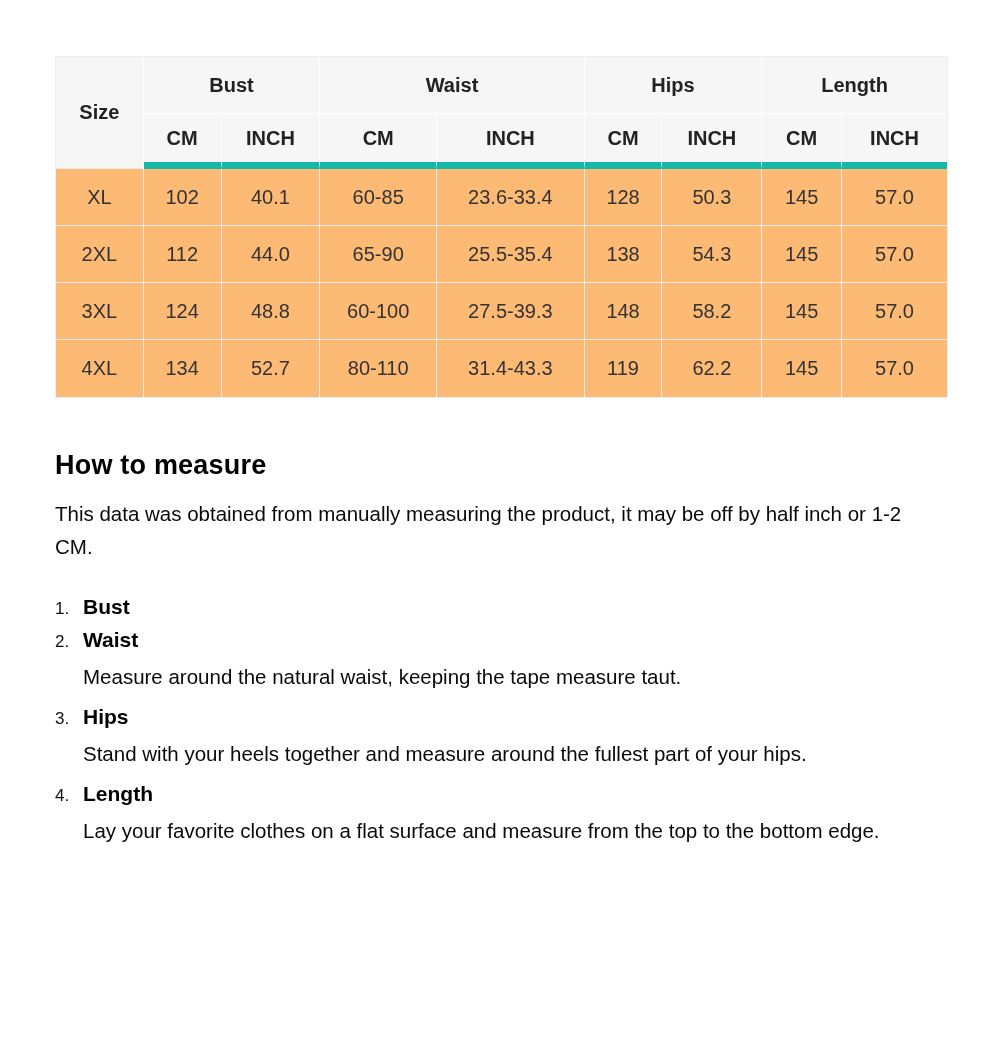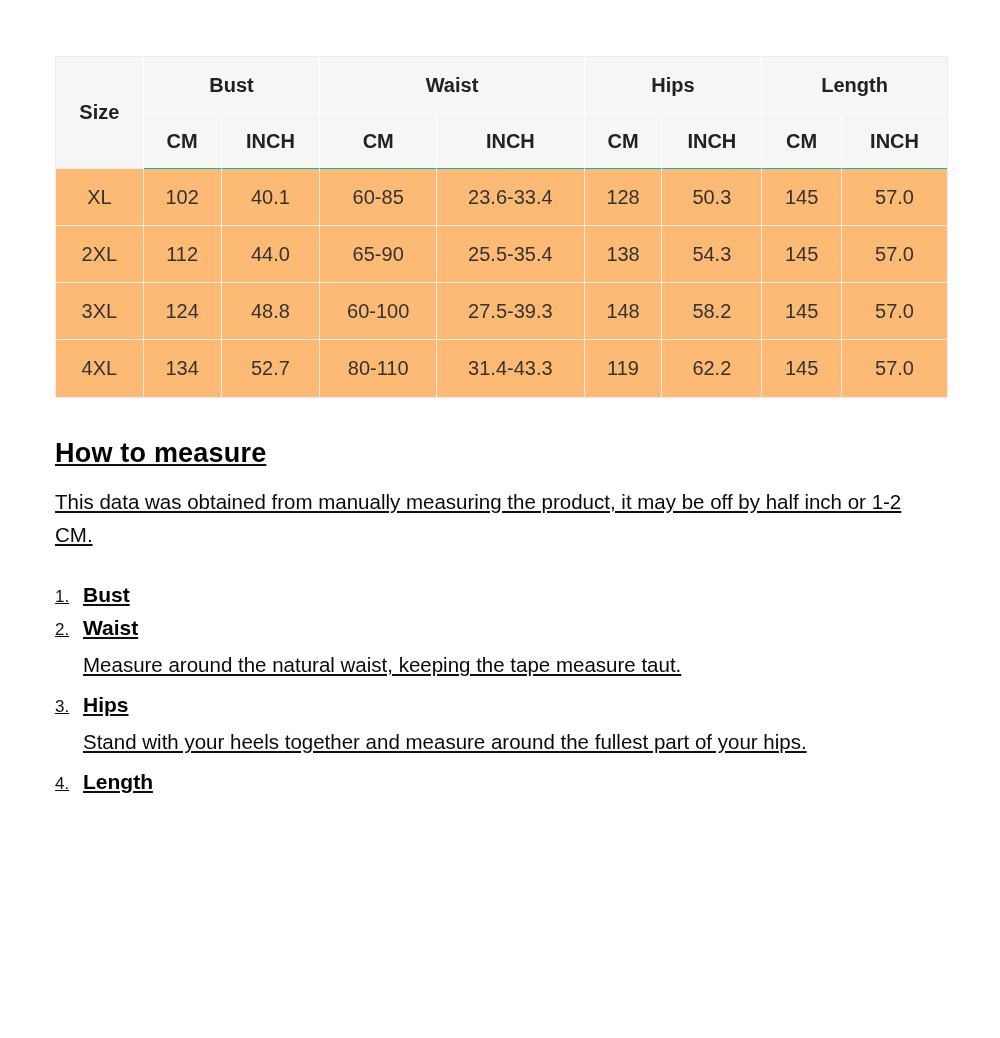--- a/index.html
+++ b/index.html
@@ -39,7 +39,7 @@
   }
   table.size-chart thead tr.group-row th { height: 57px; }
   table.size-chart thead tr.sub-row th { height: 55px; }
-  table.size-chart thead tr.sub-row th { border-bottom: 1px solid #14b8a6; }
+  table.size-chart thead tr.sub-row th { border-bottom: 7px solid #14b8a6; }
   table.size-chart th.size-head { border-bottom: 1px solid #ececec; }
   table.size-chart th:last-child { border-right: none; }
   table.size-chart td {

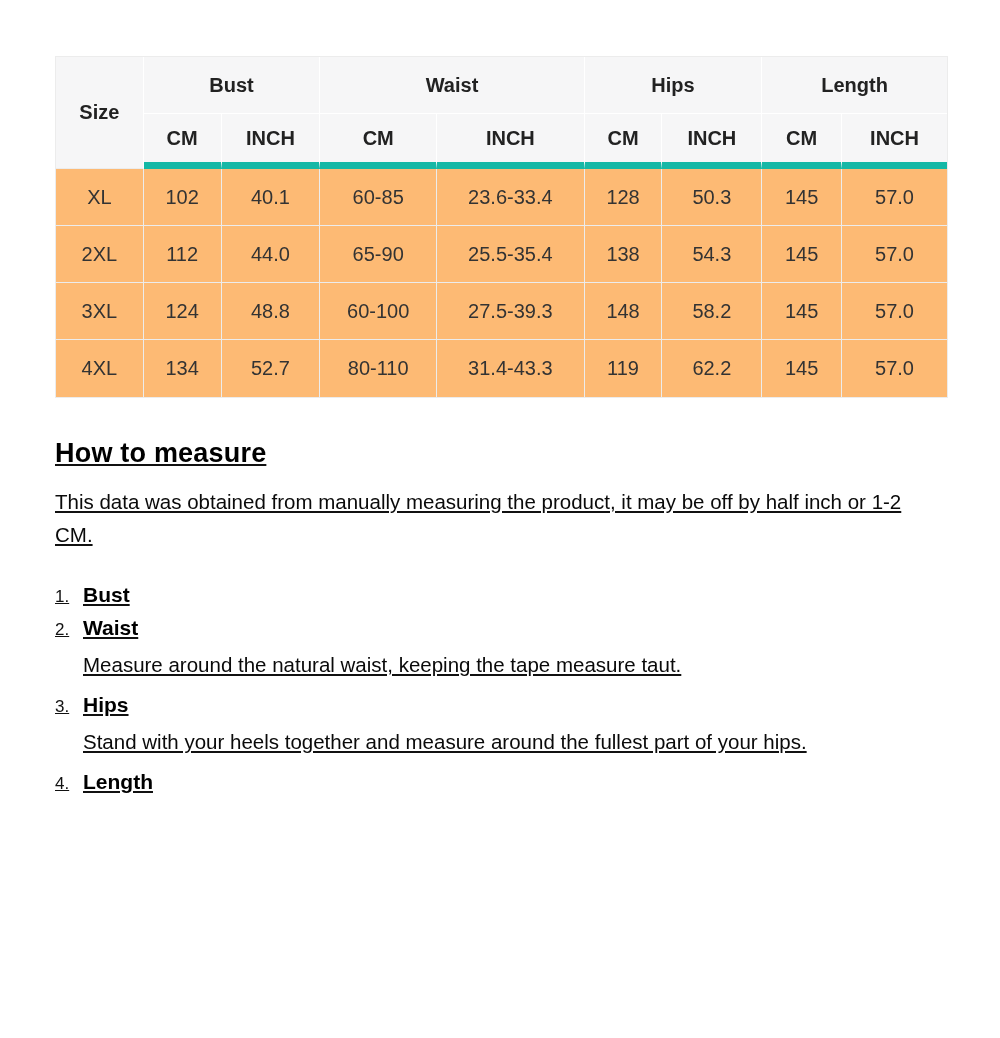--- a/index.html
+++ b/index.html
@@ -53,7 +53,7 @@
   table.size-chart tbody tr:last-child td { border-bottom: none; }
 
   
-  .howto { margin-top: 40px; text-decoration: underline; }
+  .howto { margin-top: 52px; }
   .howto-title {
     font-size: 27px;
     font-weight: bold;

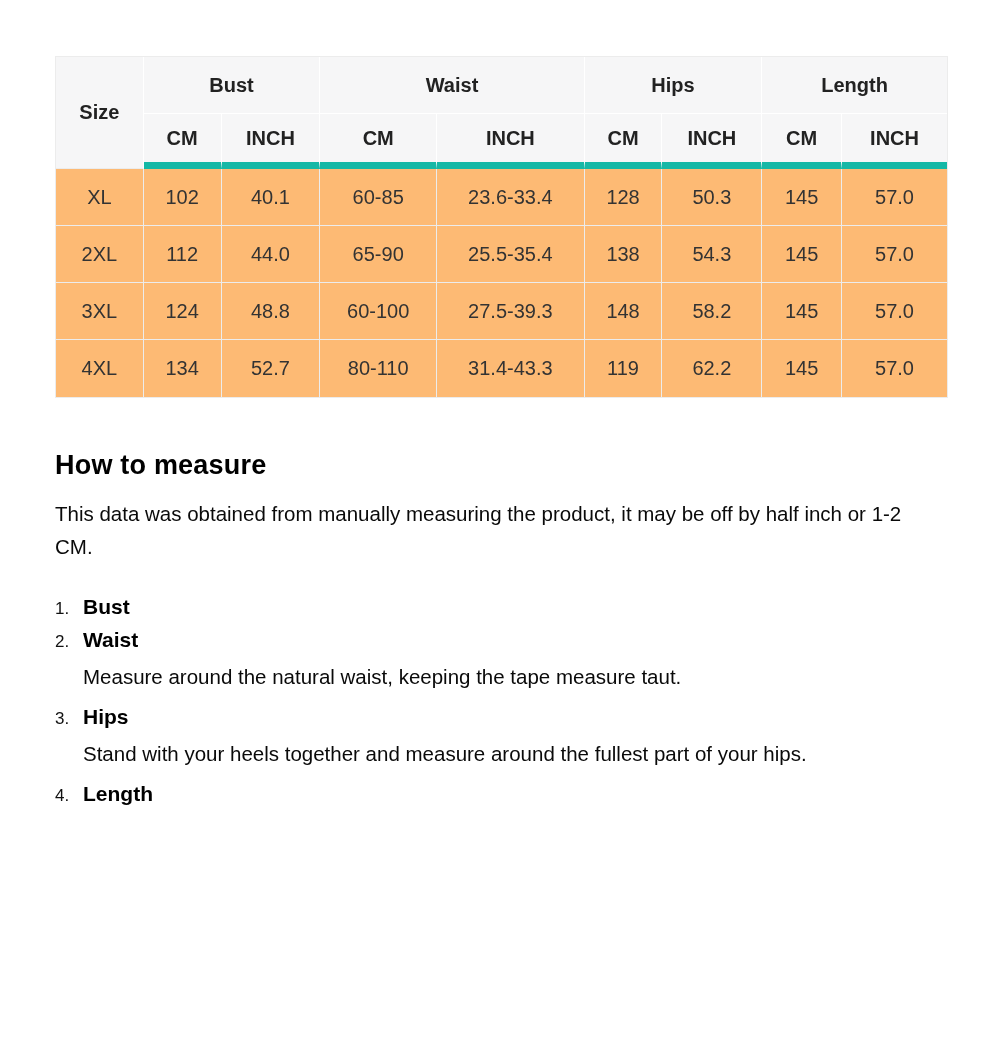--- a/index.html
+++ b/index.html
@@ -210,6 +210,7 @@
           <span class="step-num">4.</span>
           <span class="step-term">Length</span>
         </div>
+        <p class="step-desc">Lay your favorite clothes on a flat surface and measure from the top to the bottom edge.</p>
       </div>
 
     </div>

